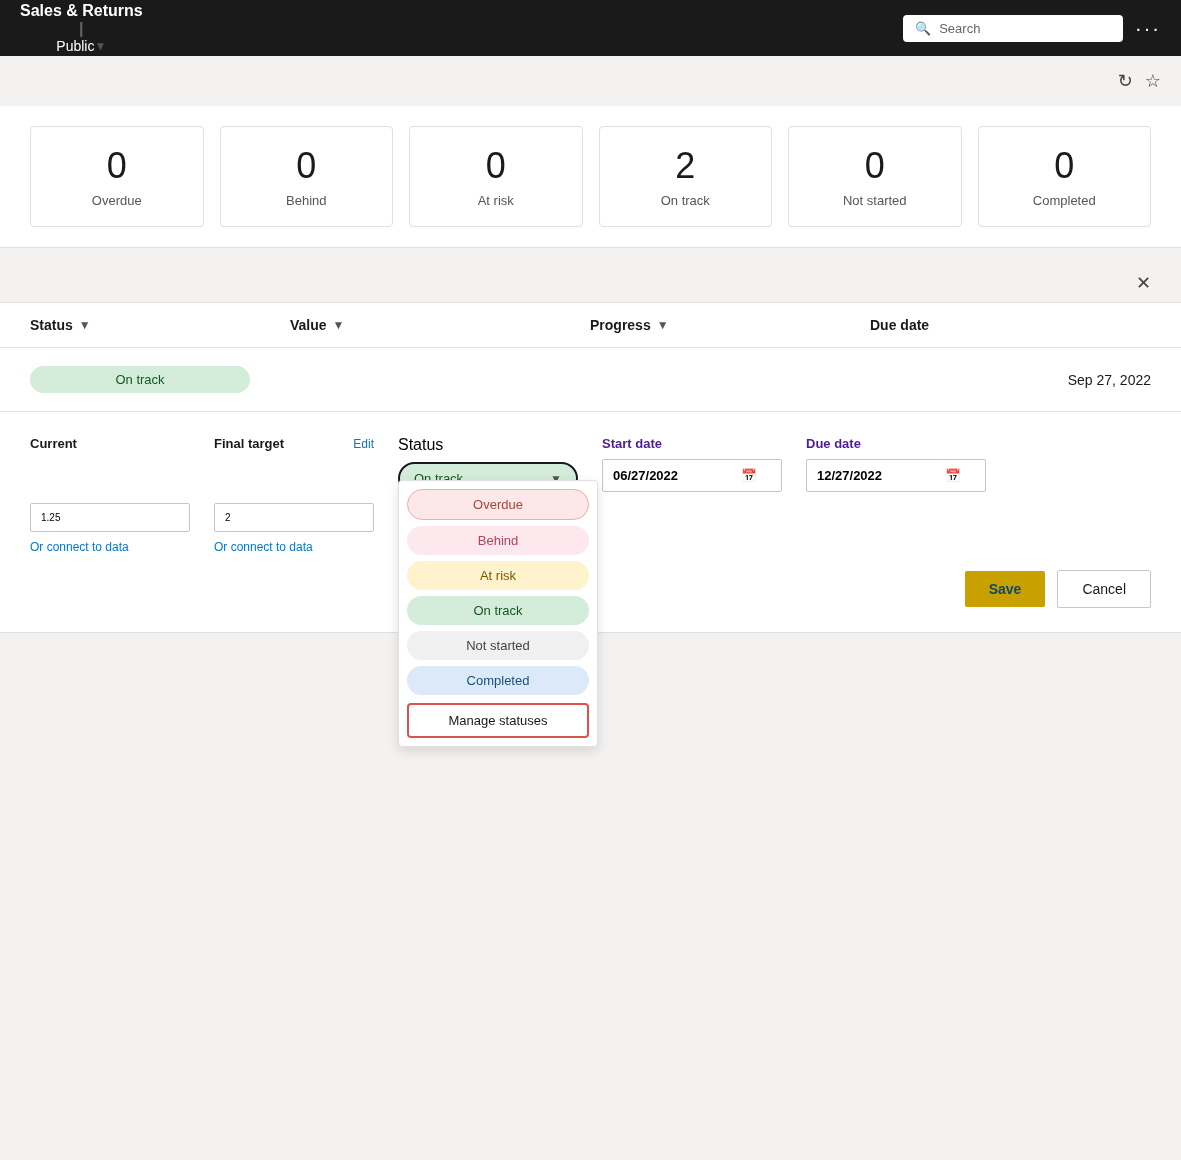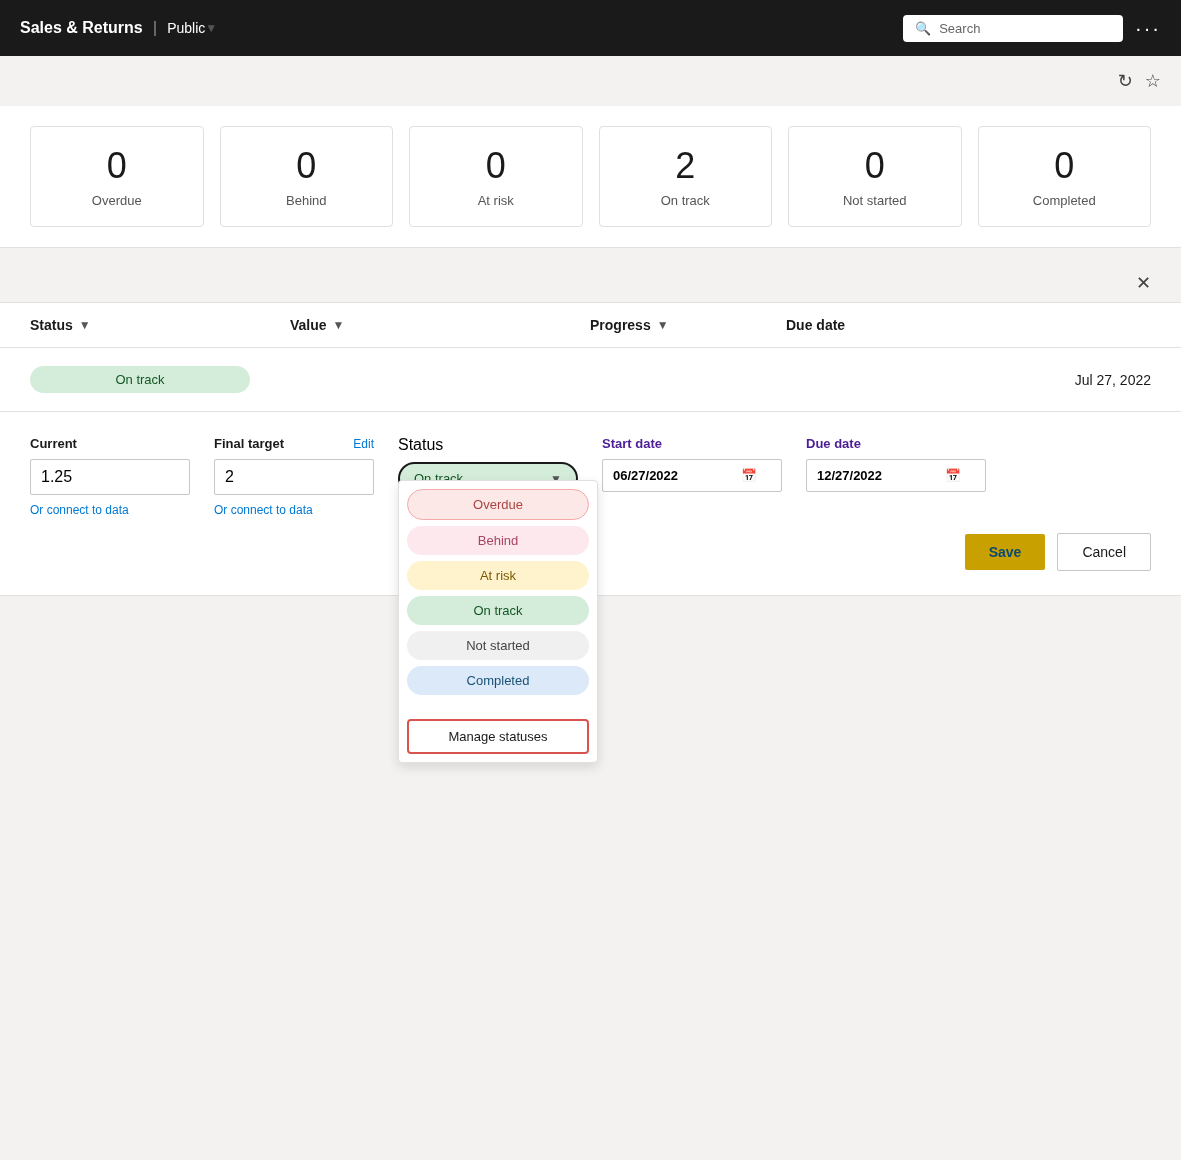--- a/index.html
+++ b/index.html
@@ -20,6 +20,7 @@
       color: white;
       font-size: 16px;
       font-weight: 600;
+      flex-direction: column;
     }
     .navbar-divider {
       color: #666;

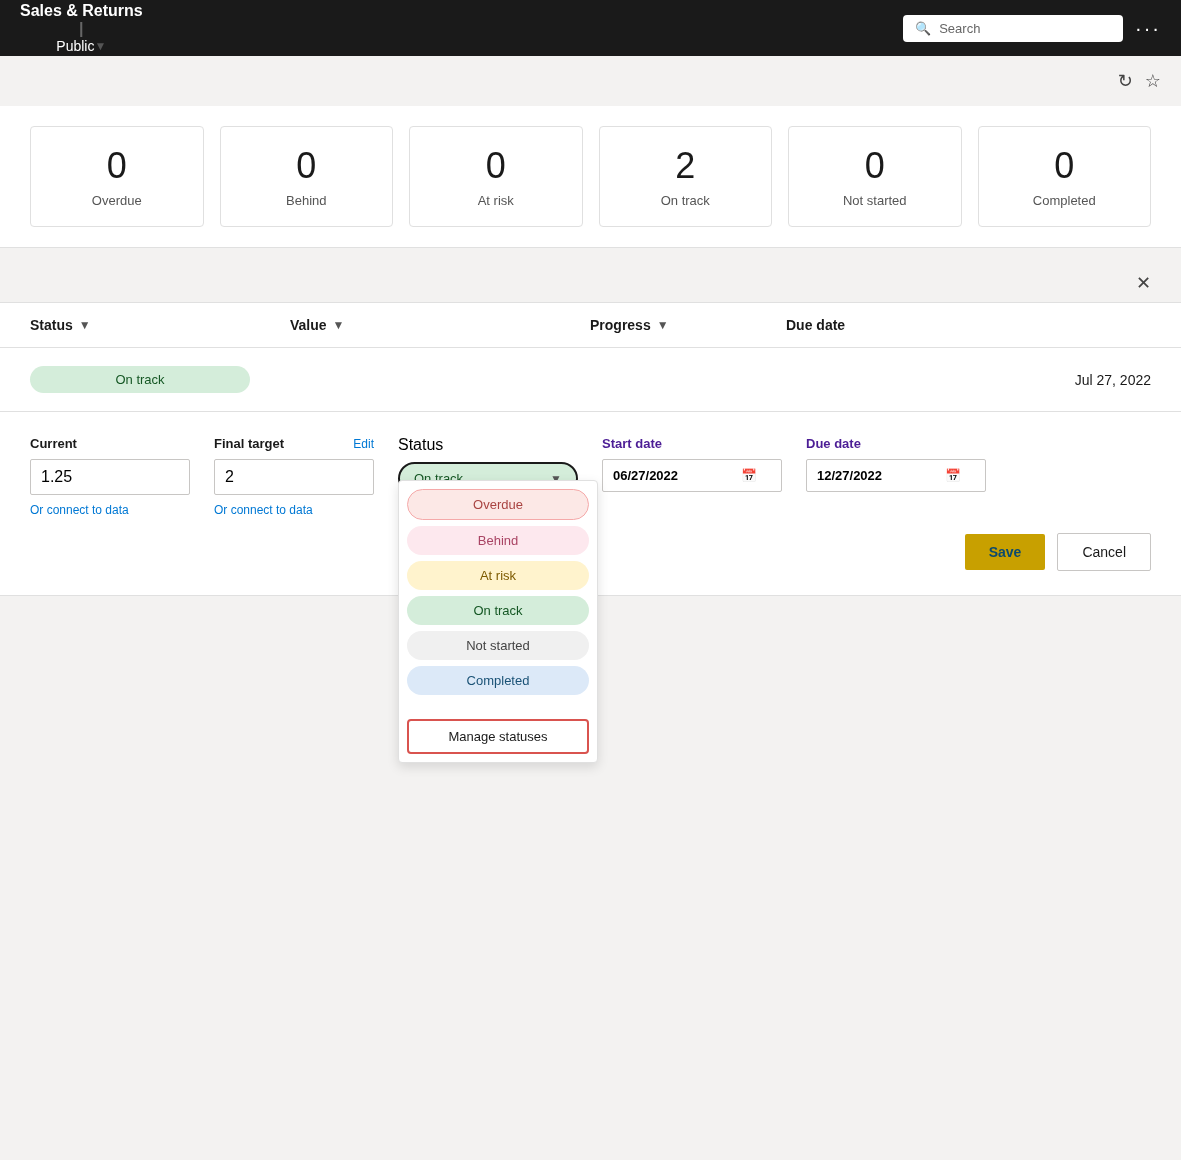--- a/index.html
+++ b/index.html
@@ -142,7 +142,7 @@
     }
     .col-header-status { width: 260px; }
     .col-header-value { width: 300px; }
-    .col-header-progress { width: 196px; }
+    .col-header-progress { width: 280px; }
     .col-header-duedate { flex: 1; }
 
     

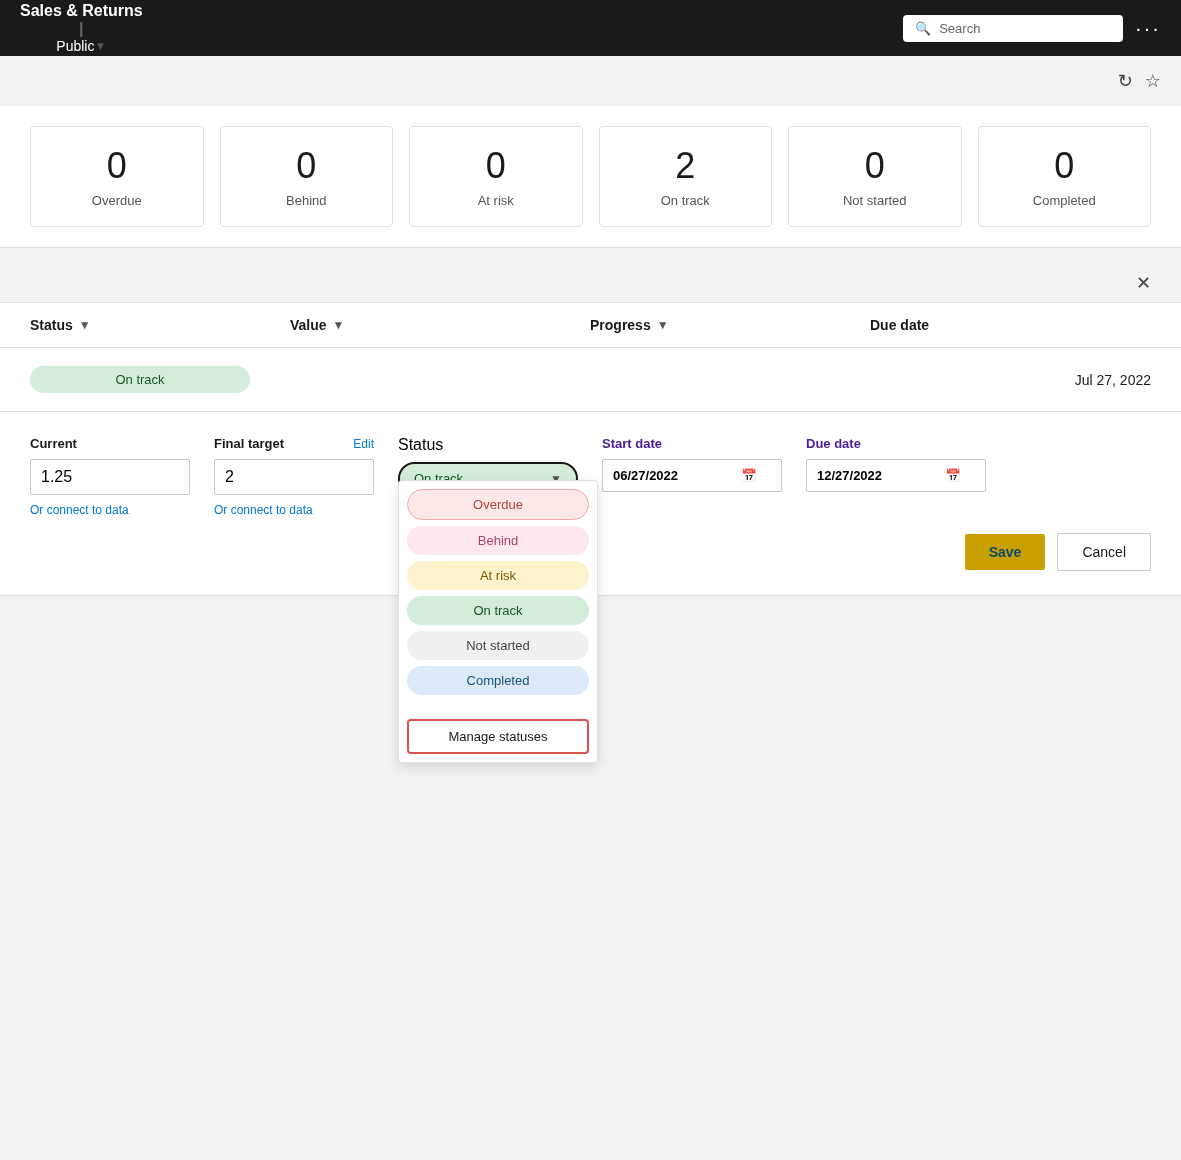--- a/index.html
+++ b/index.html
@@ -461,7 +461,7 @@
   <div class="progress-col">
   </div>
   <div class="due-date-col">
-    <span>Jul 27, 2022</span>
+    <span>Sep 27, 2022</span>
   </div>
 </div>
 

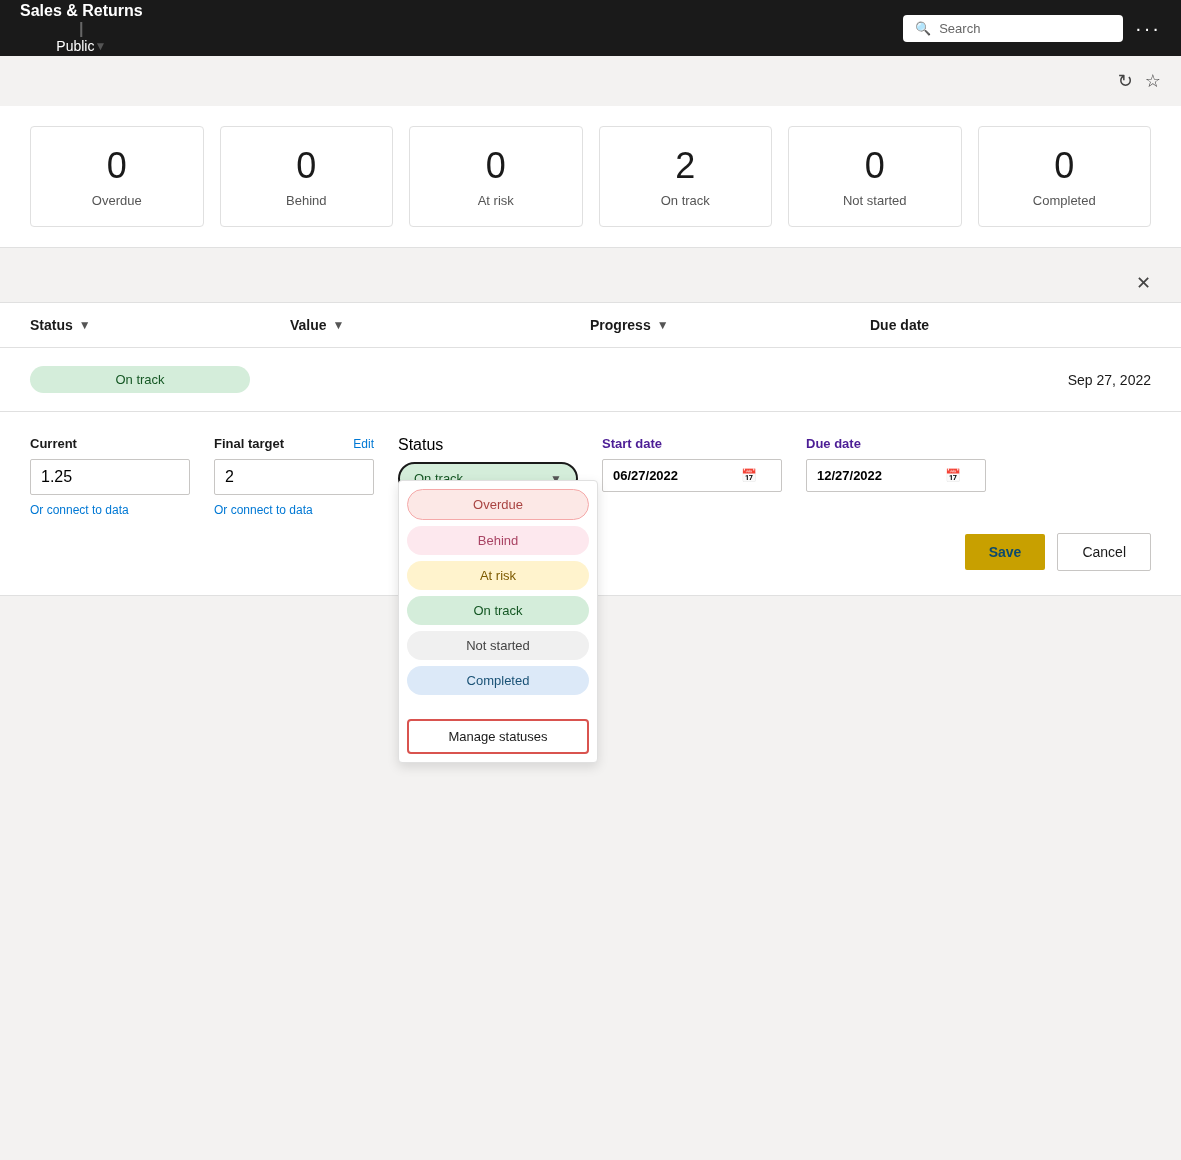--- a/index.html
+++ b/index.html
@@ -211,9 +211,10 @@
       border: 1px solid #c8c6c4;
       border-radius: 2px;
       padding: 8px 10px;
-      font-size: 16px;
+      font-size: 10px;
       width: 160px;
       outline: none;
+      margin-top: 44px;
     }
     .link-text {
       font-size: 12px;

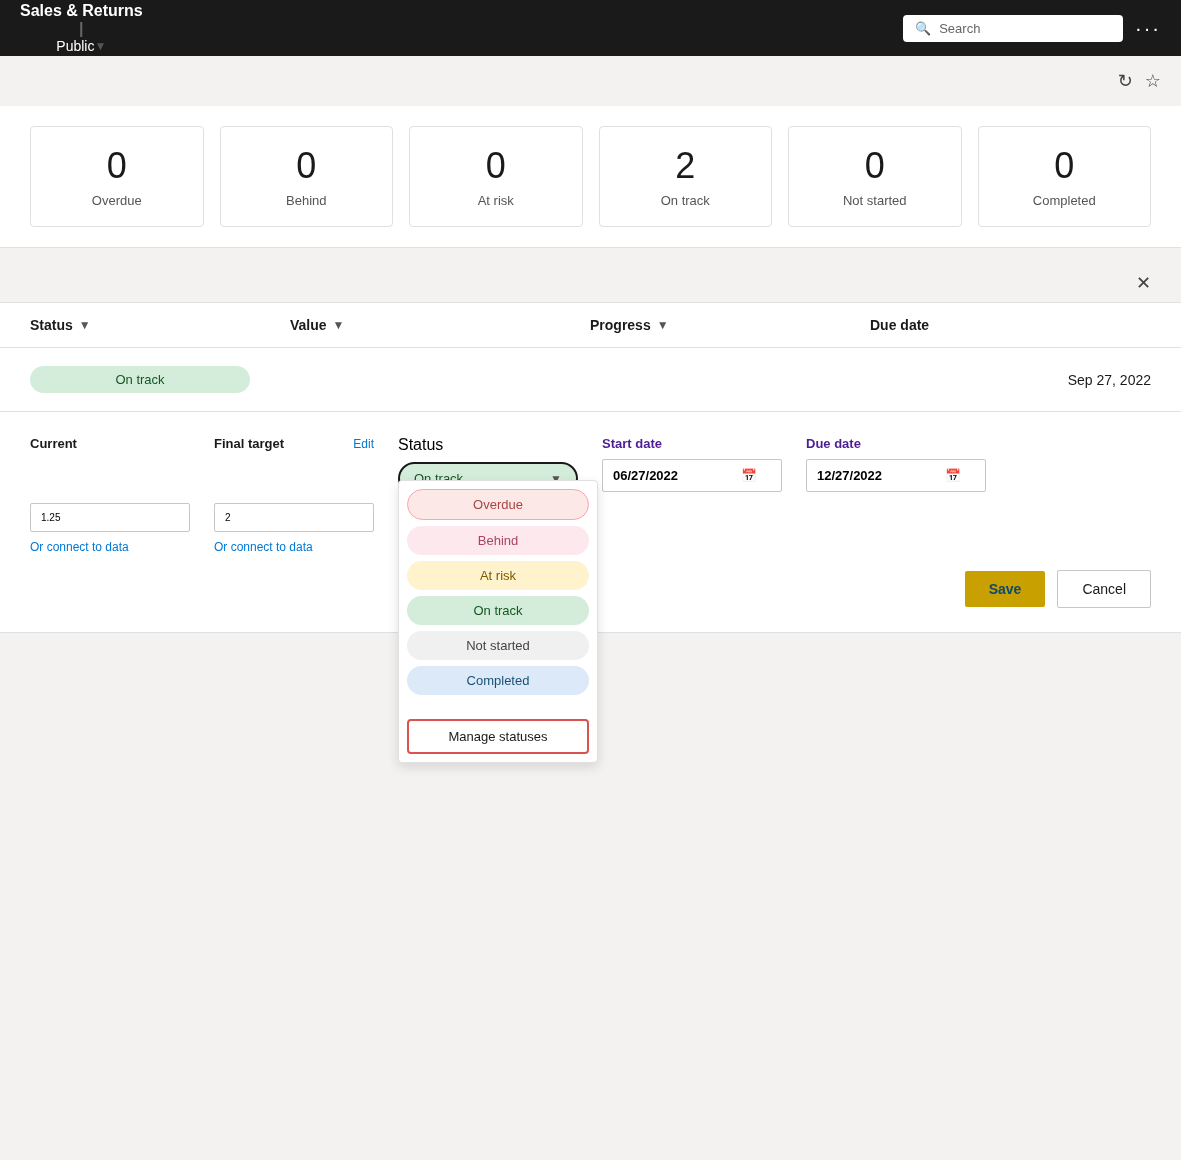--- a/index.html
+++ b/index.html
@@ -313,7 +313,7 @@
       font-size: 13px;
       color: #1a1a1a;
       cursor: pointer;
-      margin-top: 18px;
+      margin-top: 2px;
       background: white;
     }
 

